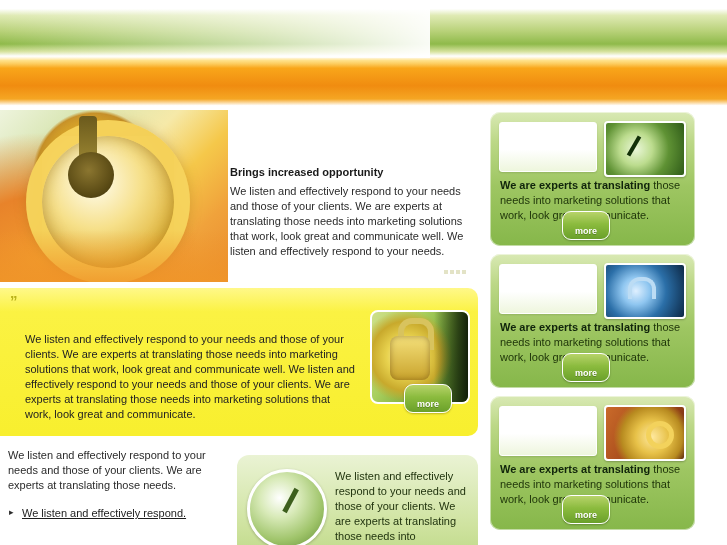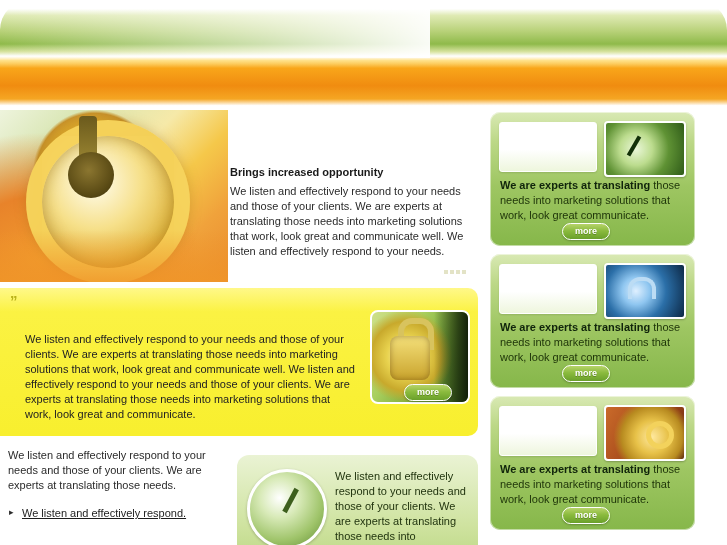--- a/index.html
+++ b/index.html
@@ -20,7 +20,6 @@
     width: 727px;
     height: 545px;
     overflow: hidden;
-    border-radius: 30px;
   }
 
   

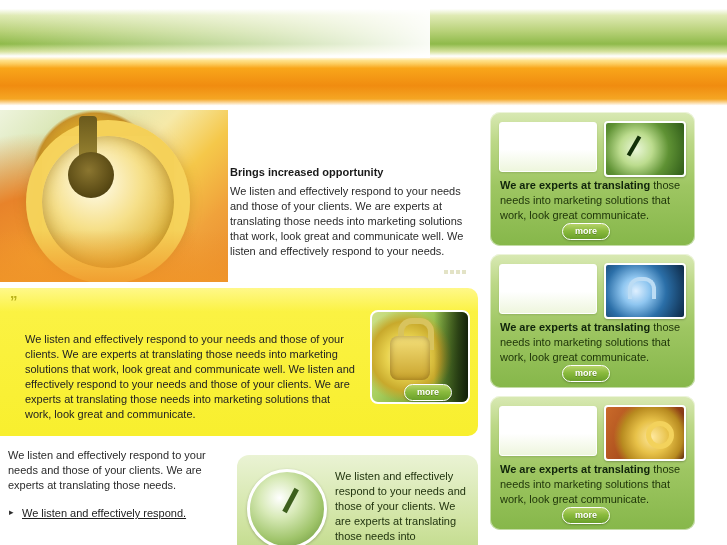--- a/index.html
+++ b/index.html
@@ -212,7 +212,7 @@
   }
   .more-btn {
     display: inline-block;
-    padding: 2px 12px 3px 12px;
+    padding: 14px 12px 3px 12px;
     border-radius: 9px;
     font-size: 9px;
     font-weight: bold;

